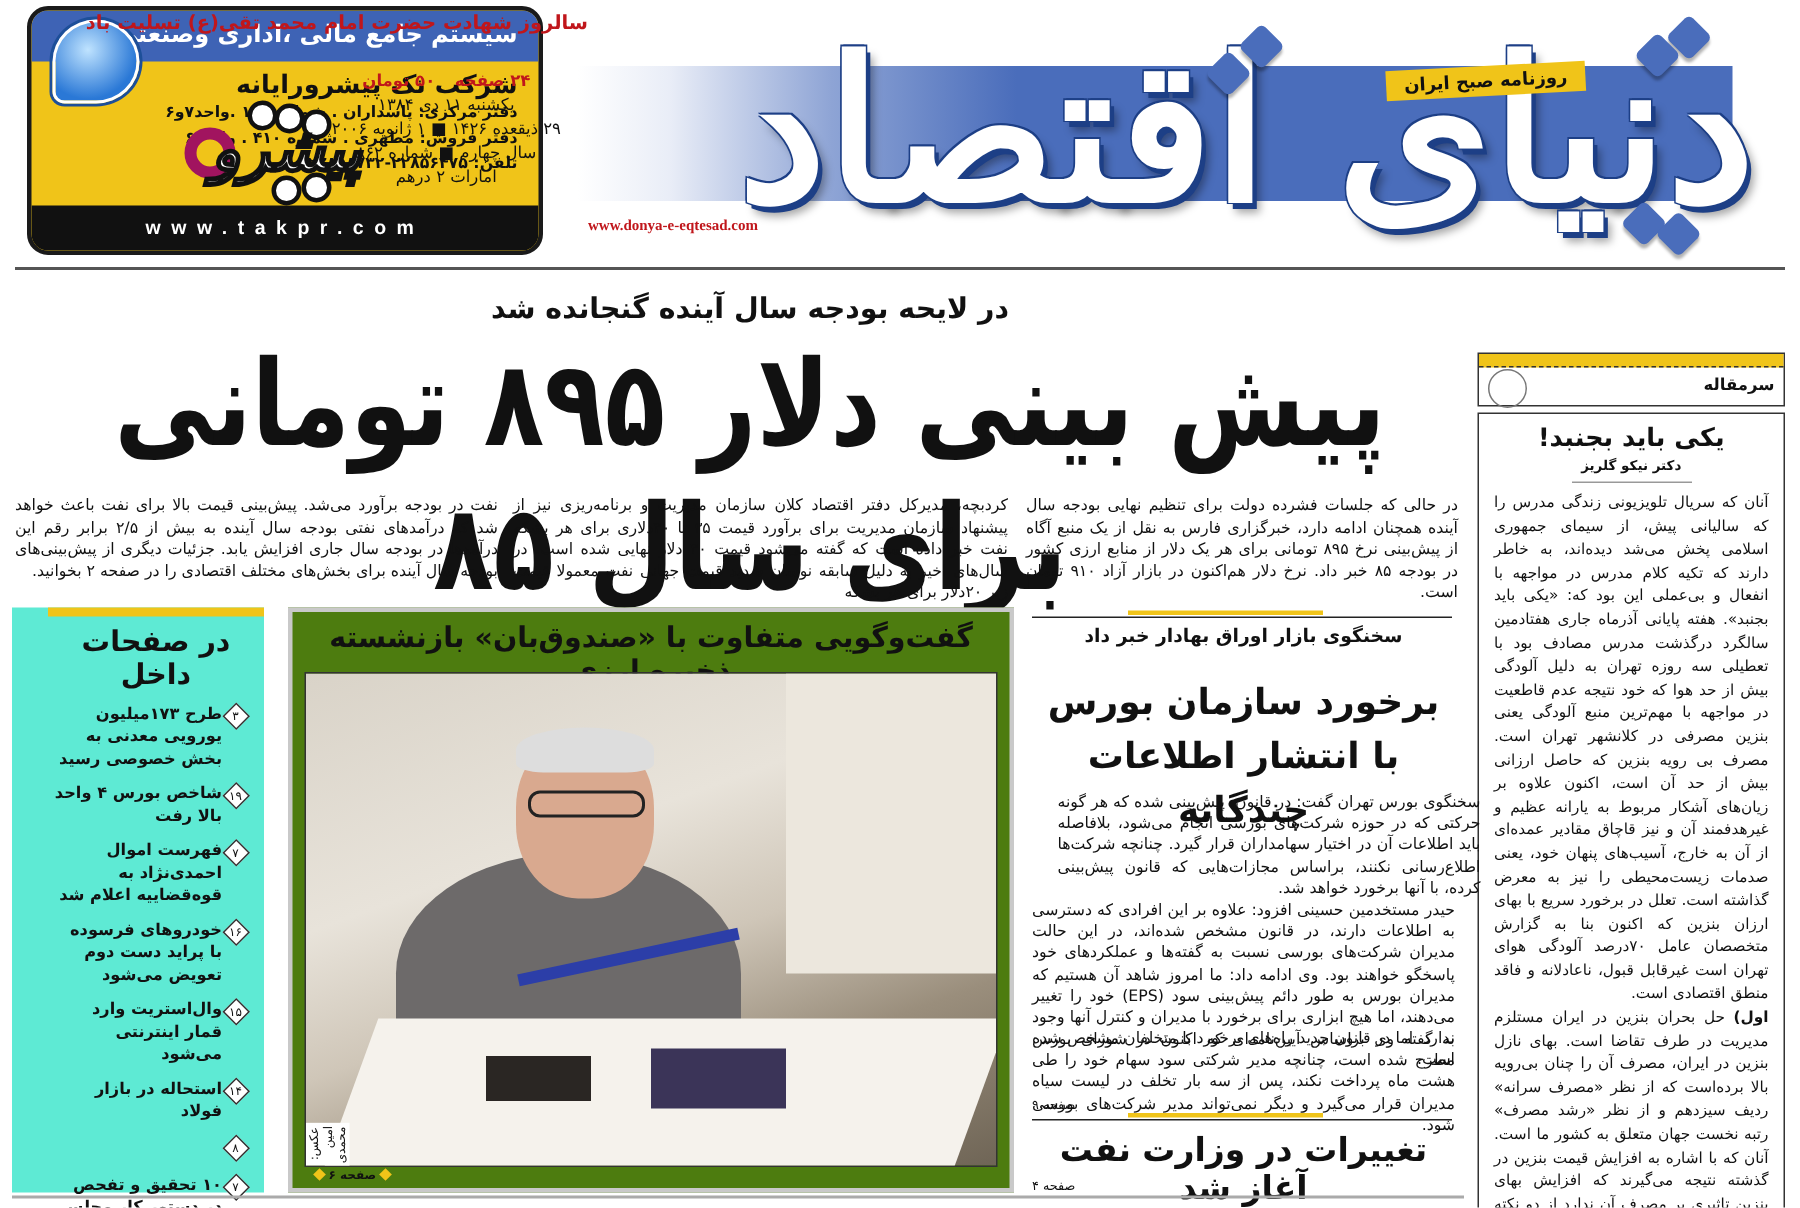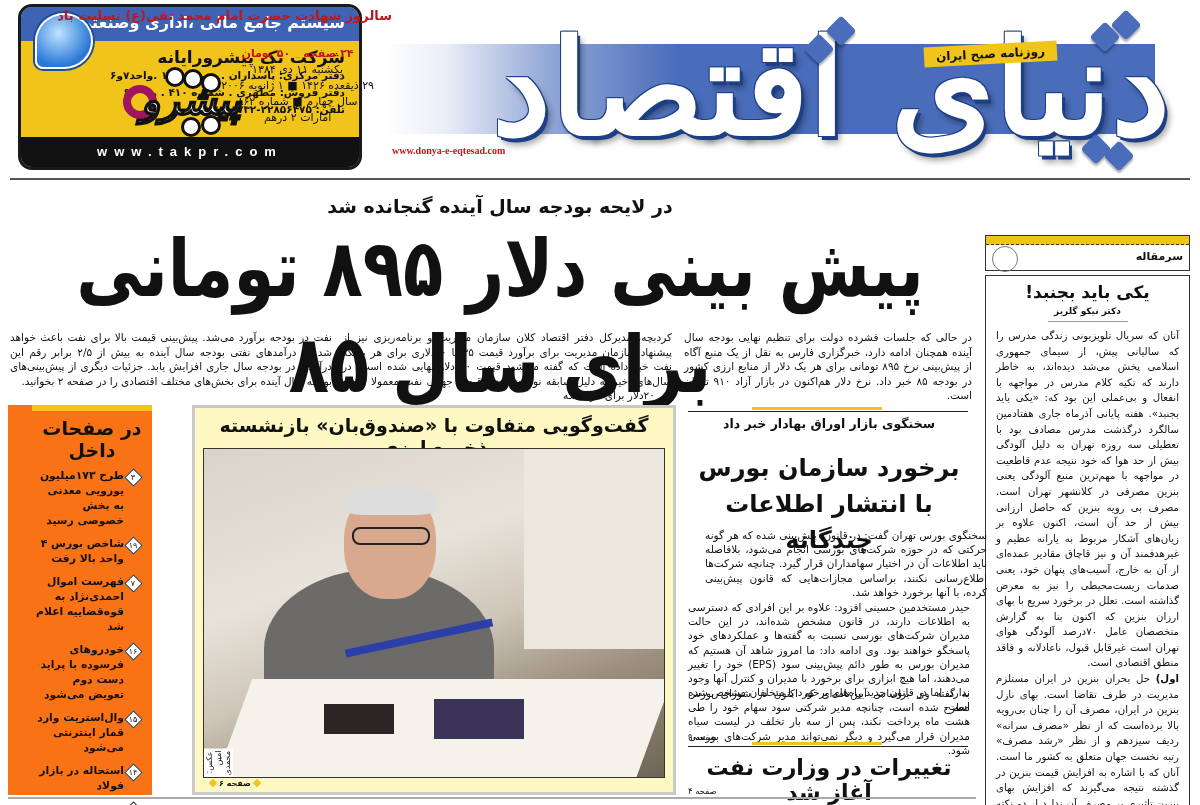--- a/index.html
+++ b/index.html
@@ -55,7 +55,7 @@
   .diamond { display: inline-block; width: 6px; height: 6px; background: #f0c419; transform: rotate(45deg); margin: 0 3px; }
 
   
-  .inside { left: 8px; top: 405px; width: 144px; height: 390px; background: #f97316; padding-left: 24px; }
+  .inside { left: 8px; top: 405px; width: 168px; height: 390px; background: #5eead4; padding-left: 24px; }
   .inside .bar { height: 6px; background: #f0c419; }
   .inside .title { text-align: center; font-size: 19px; font-weight: bold; margin: 6px 0 4px 0; }
   .inside-item { display: flex; align-items: flex-start; padding: 3px 6px 5px 4px; }

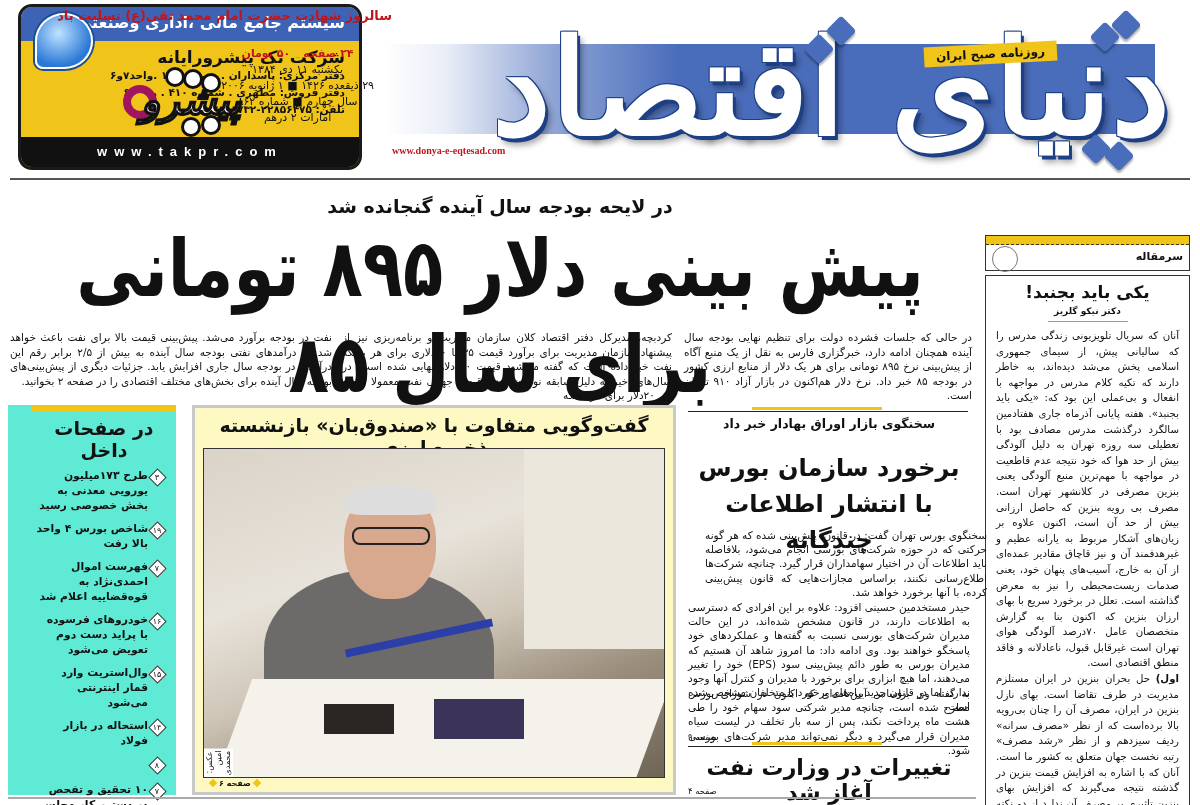--- a/index.html
+++ b/index.html
@@ -65,7 +65,7 @@
   .inside-item .pg span { position: relative; }
 
   
-  .photo-box { left: 192px; top: 405px; width: 484px; height: 390px; border: 3px solid #c9c9c9; background: #fef9c3; }
+  .photo-box { left: 192px; top: 405px; width: 484px; height: 390px; border: 3px solid #c9c9c9; background: #4d7c0f; }
   .photo-title { text-align: center; font-weight: 900; font-size: 19px; padding-top: 6px; }
   .photo { position: absolute; left: 8px; top: 40px; width: 462px; height: 330px; border: 1px solid #333; overflow: hidden; background: linear-gradient(160deg, #d9d3c8 0%, #e8e3da 35%, #cfc6b8 55%, #9a8e7c 75%, #6f6556 100%); }
   .photo .wall { position: absolute; left: 320px; top: 0; width: 142px; height: 200px; background: #ece7dd; }

